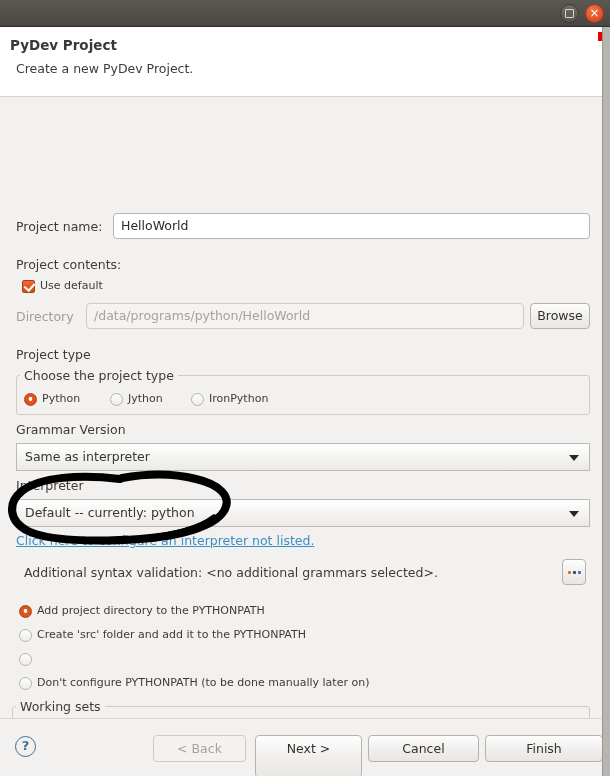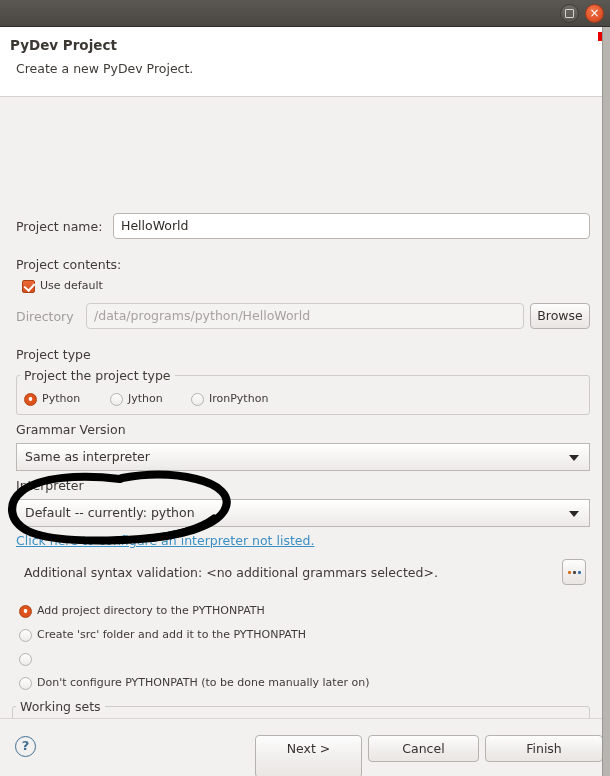--- a/index.html
+++ b/index.html
@@ -250,7 +250,7 @@
     <div class="lbl" style="left:16px; top:250px;">Project type</div>
 
     <div class="group" style="left:16px; top:278px; width:574px; height:40px;"></div>
-    <div class="group-title" style="left:20px; top:271px;">Project the project type</div>
+    <div class="group-title" style="left:20px; top:271px;">Choose the project type</div>
 
     <div class="radio on" style="left:24px; top:296px;"></div>
     <div class="rlabel" style="left:42px; top:295px;">Python</div>

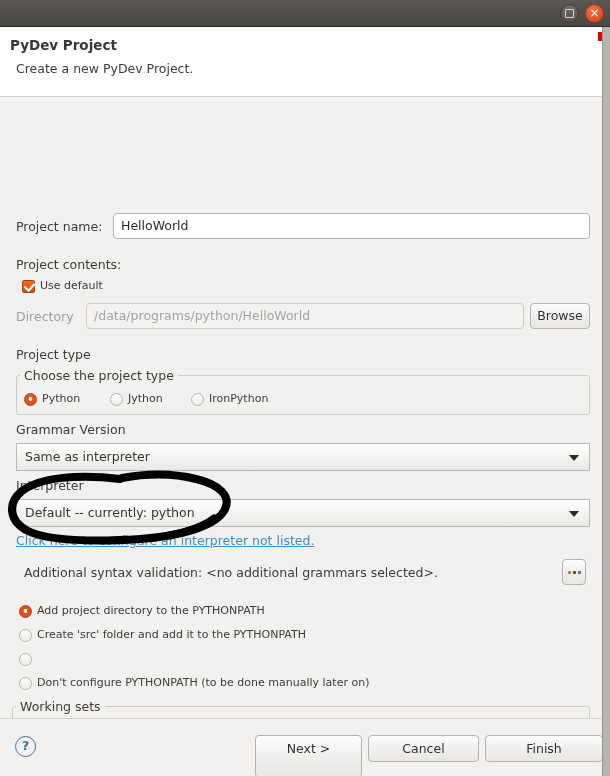--- a/index.html
+++ b/index.html
@@ -316,6 +316,7 @@
 
   <div id="footer">
     <div id="help-icon" style="left:15px; top:17px;">?</div>
+    <div class="pbtn disabled" style="left:153px; top:16px; width:93px; height:27px; line-height:25px;">&lt; Back</div>
     <div class="pbtn" style="left:255px; top:16px; width:107px; height:43px; line-height:25px;">Next &gt;</div>
     <div class="pbtn" style="left:368px; top:16px; width:111px; height:27px; line-height:25px;">Cancel</div>
     <div class="pbtn" style="left:485px; top:16px; width:118px; height:27px; line-height:25px;">Finish</div>

